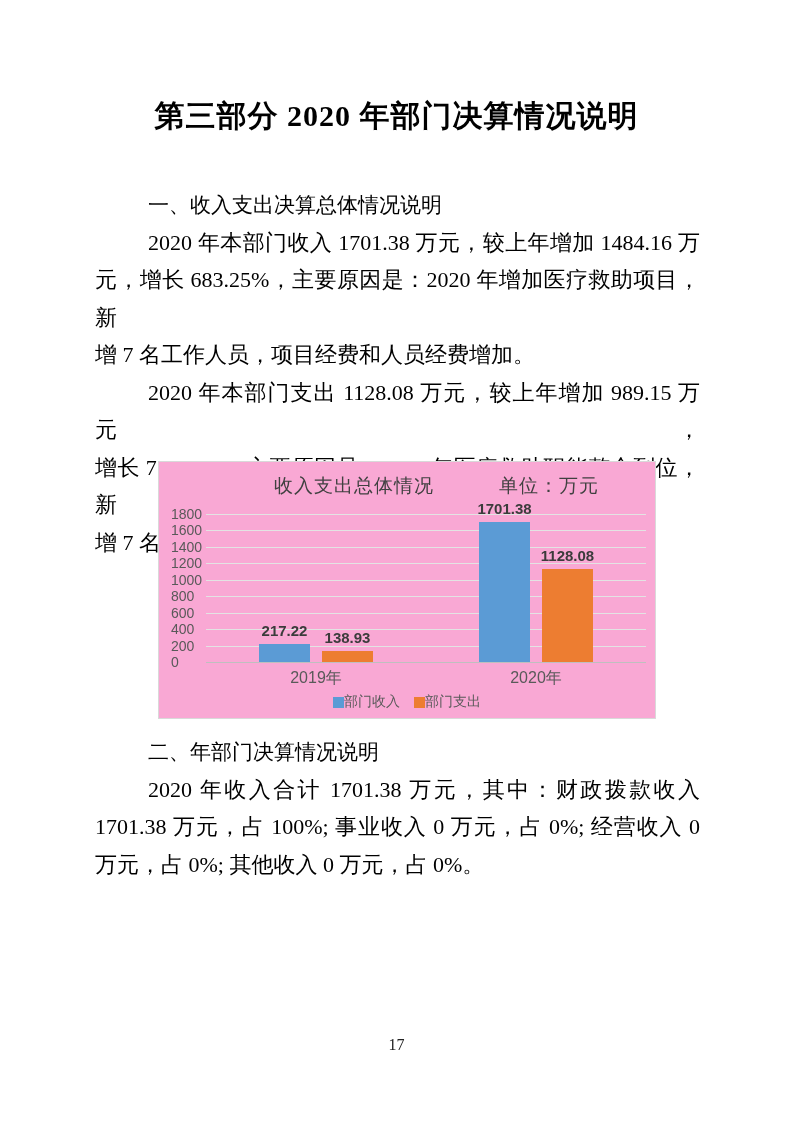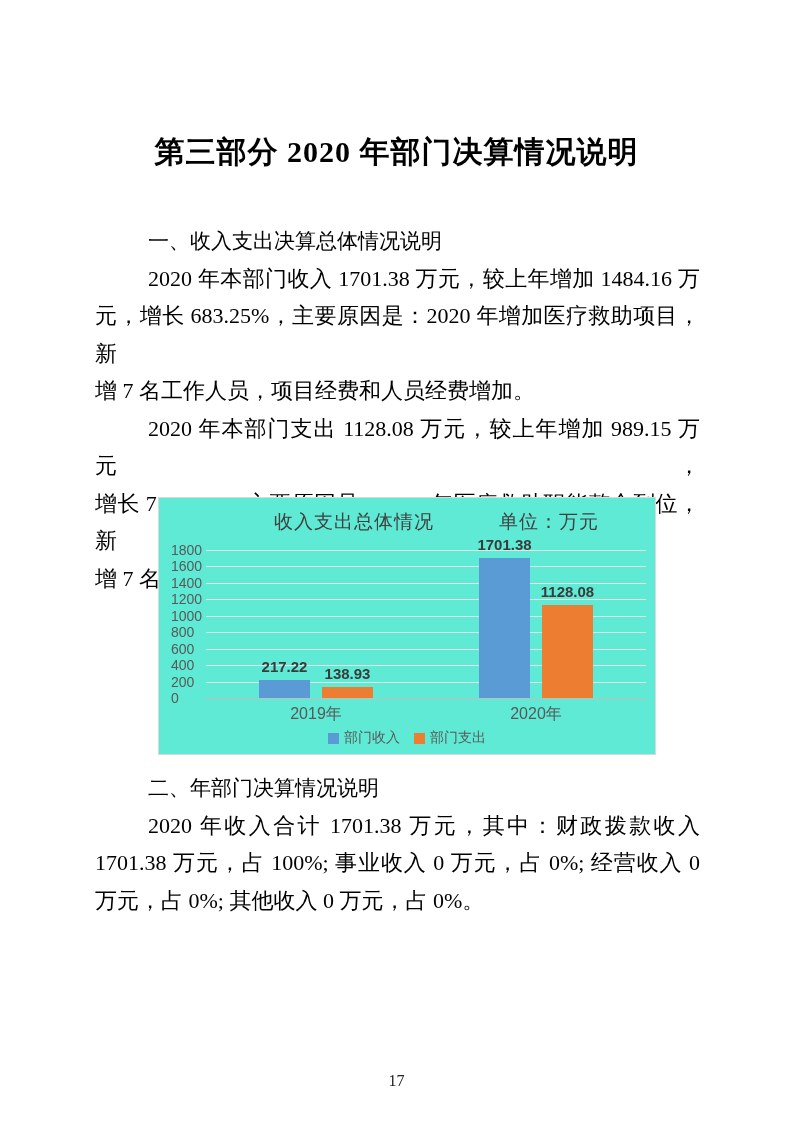--- a/index.html
+++ b/index.html
@@ -11,7 +11,7 @@
     position: relative;
     overflow: hidden;
   }
-  .page { position: absolute; inset: 0; margin-top: 36px; }
+  .page { position: absolute; inset: 0; }
 
   .doc-title {
     position: absolute;

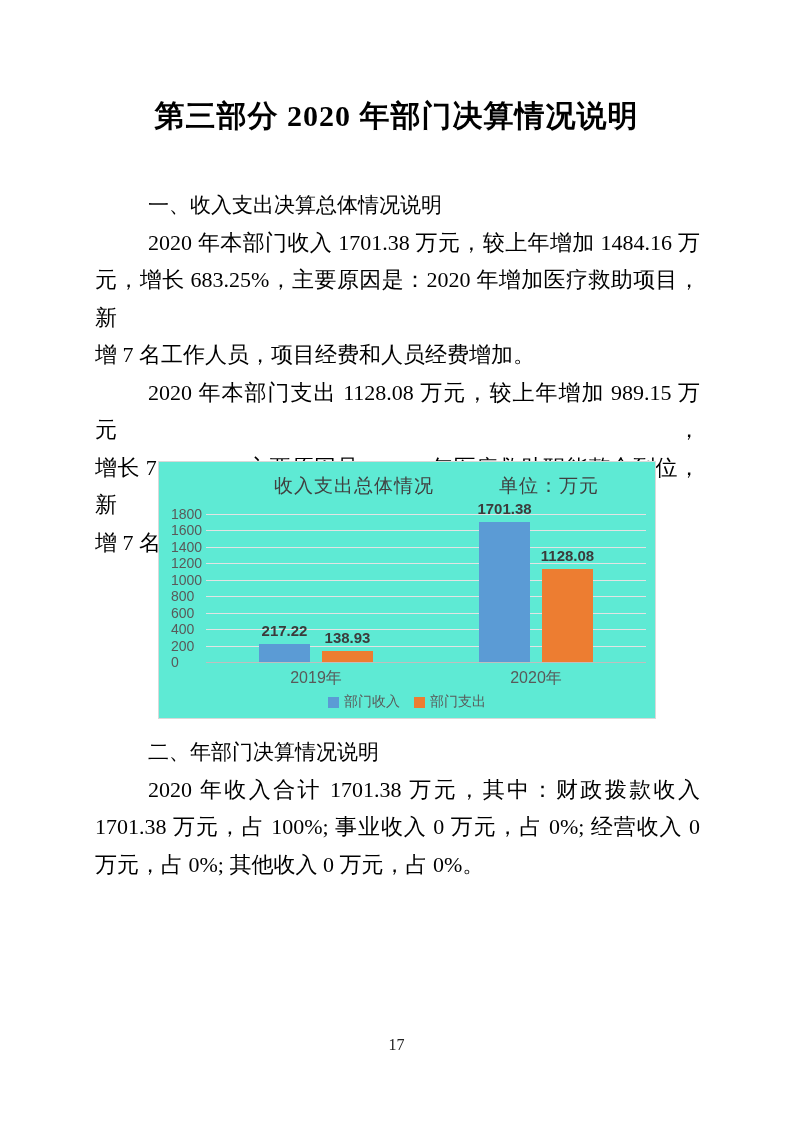--- a/index.html
+++ b/index.html
@@ -58,7 +58,7 @@
     left: 158px; top: 461px;
     width: 498px; height: 258px;
     border: 1.5px solid #d9d9d9;
-    background: #5eead4;
+    background: #f9a8d4;
     box-sizing: border-box;
     font-family: "Liberation Sans", "DejaVu Sans", sans-serif;
   }

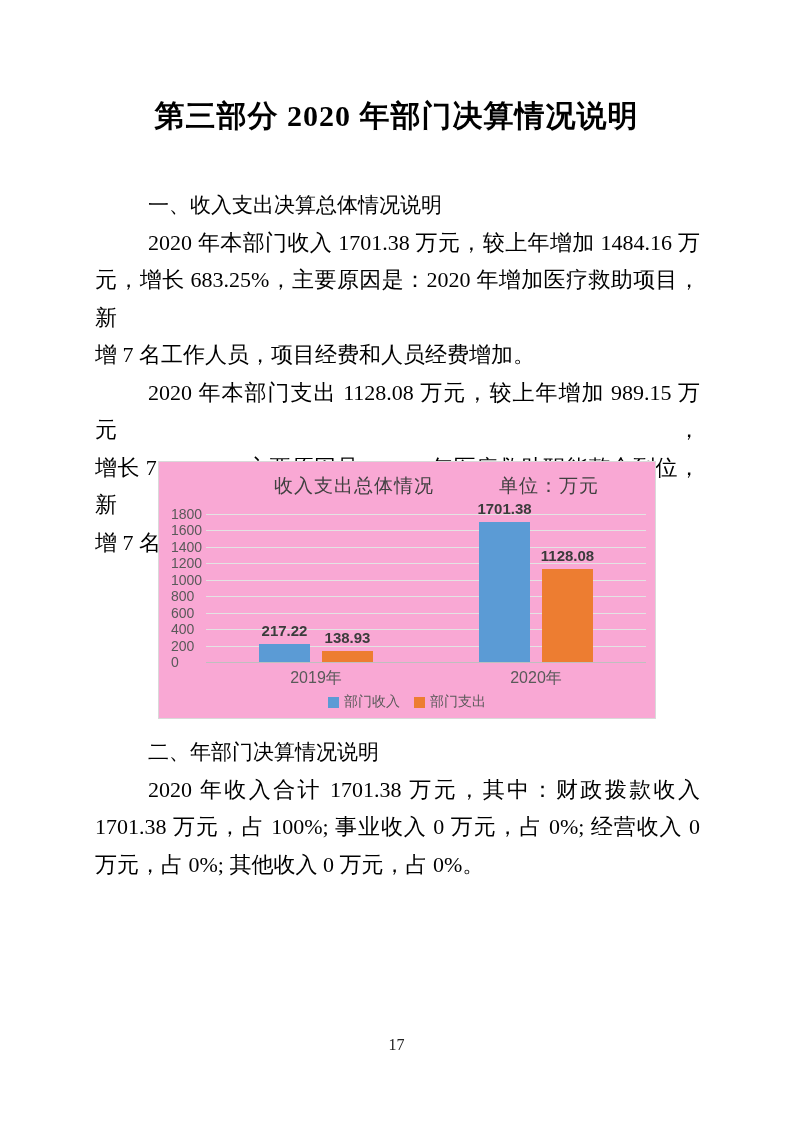--- a/index.html
+++ b/index.html
@@ -112,7 +112,7 @@
     display: flex; justify-content: center; align-items: center;
     gap: 14px;
   }
-  .legend-item { display: flex; align-items: center; gap: 5px; }
+  .legend-item { display: flex; align-items: center; }
   .legend-swatch { width: 11px; height: 11px; display: inline-block; }
   .legend-label { font-size: 14px; color: #595959; }
 

